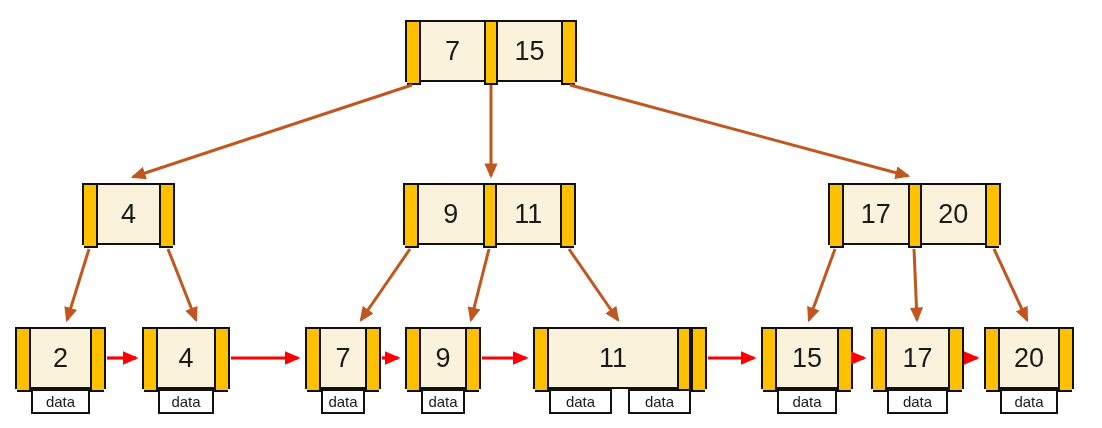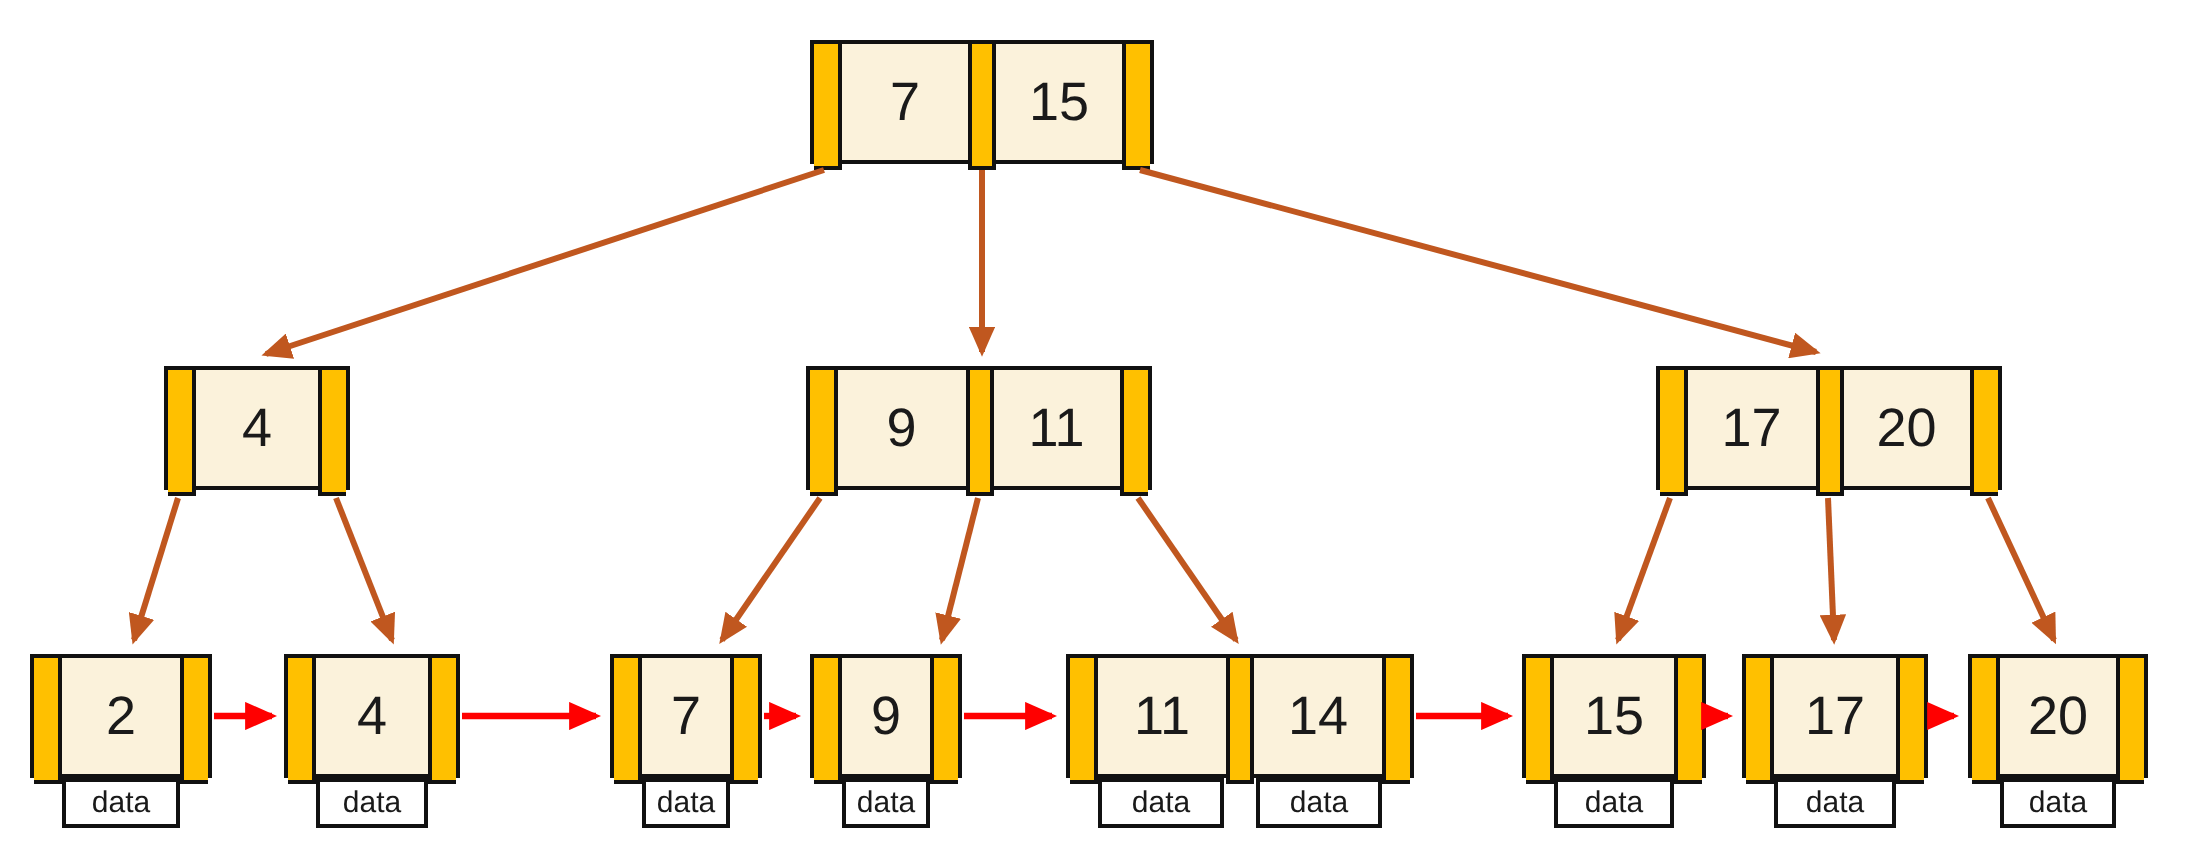--- a/index.html
+++ b/index.html
@@ -161,7 +161,6 @@
       <span class="slot"></span>
       <span class="key">11</span>
       <span class="slot"></span>
-      <span class="key">14</span>
       <span class="slot"></span>
     </div>
     <div class="drow">

